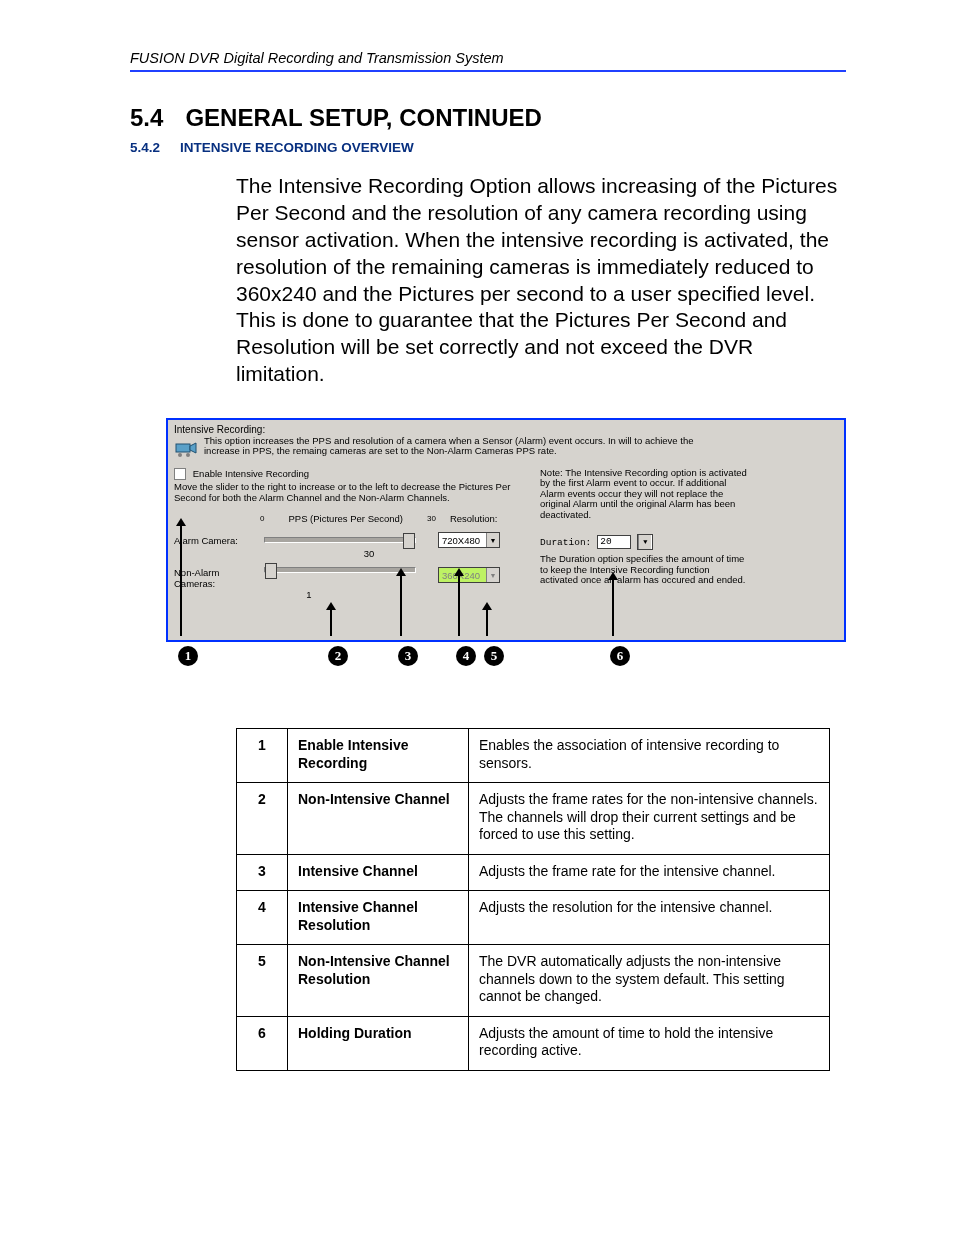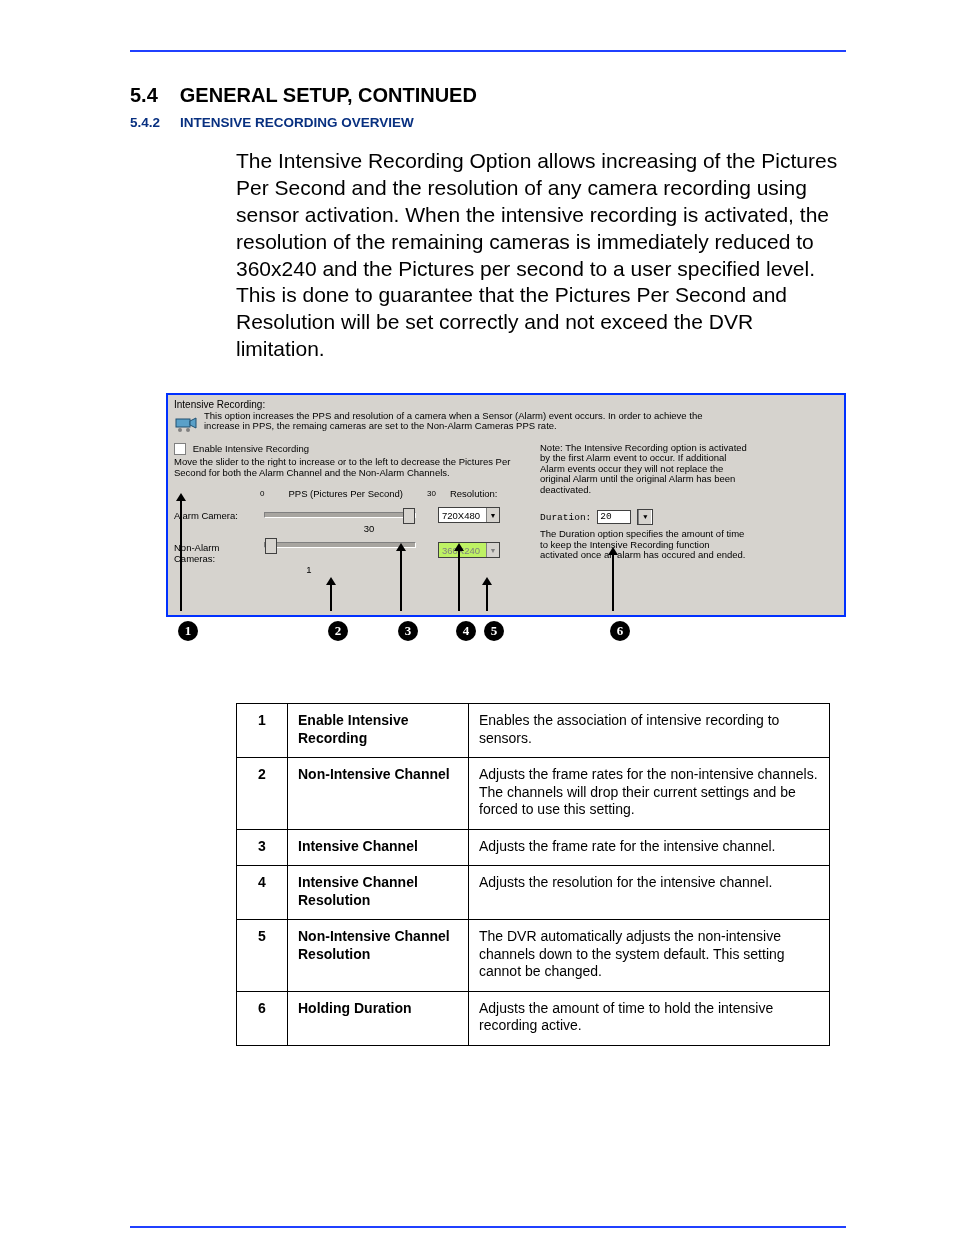--- a/index.html
+++ b/index.html
@@ -152,6 +152,7 @@
 
 <div class="page">
 
+  <div class="running-head">FUSION DVR Digital Recording and Transmission System</div>
   <hr class="blue-rule">
 
   <h2 class="sec-title">

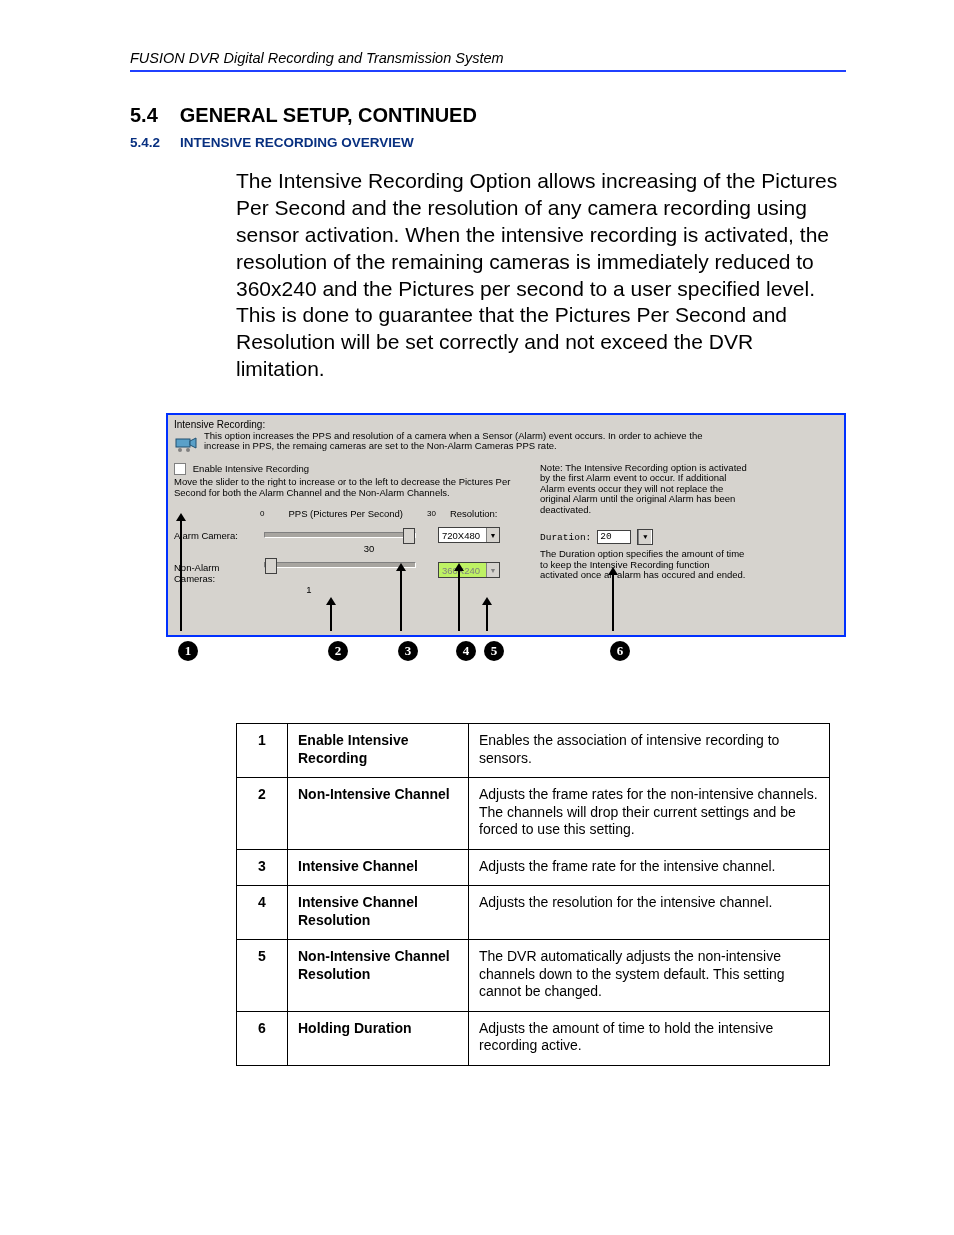--- a/index.html
+++ b/index.html
@@ -25,7 +25,7 @@
     margin: 0 0 32px 0;
   }
   .sec-title {
-    font-size: 20px;
+    font-size: 24px;
     font-weight: bold;
     margin: 0 0 8px 0;
   }

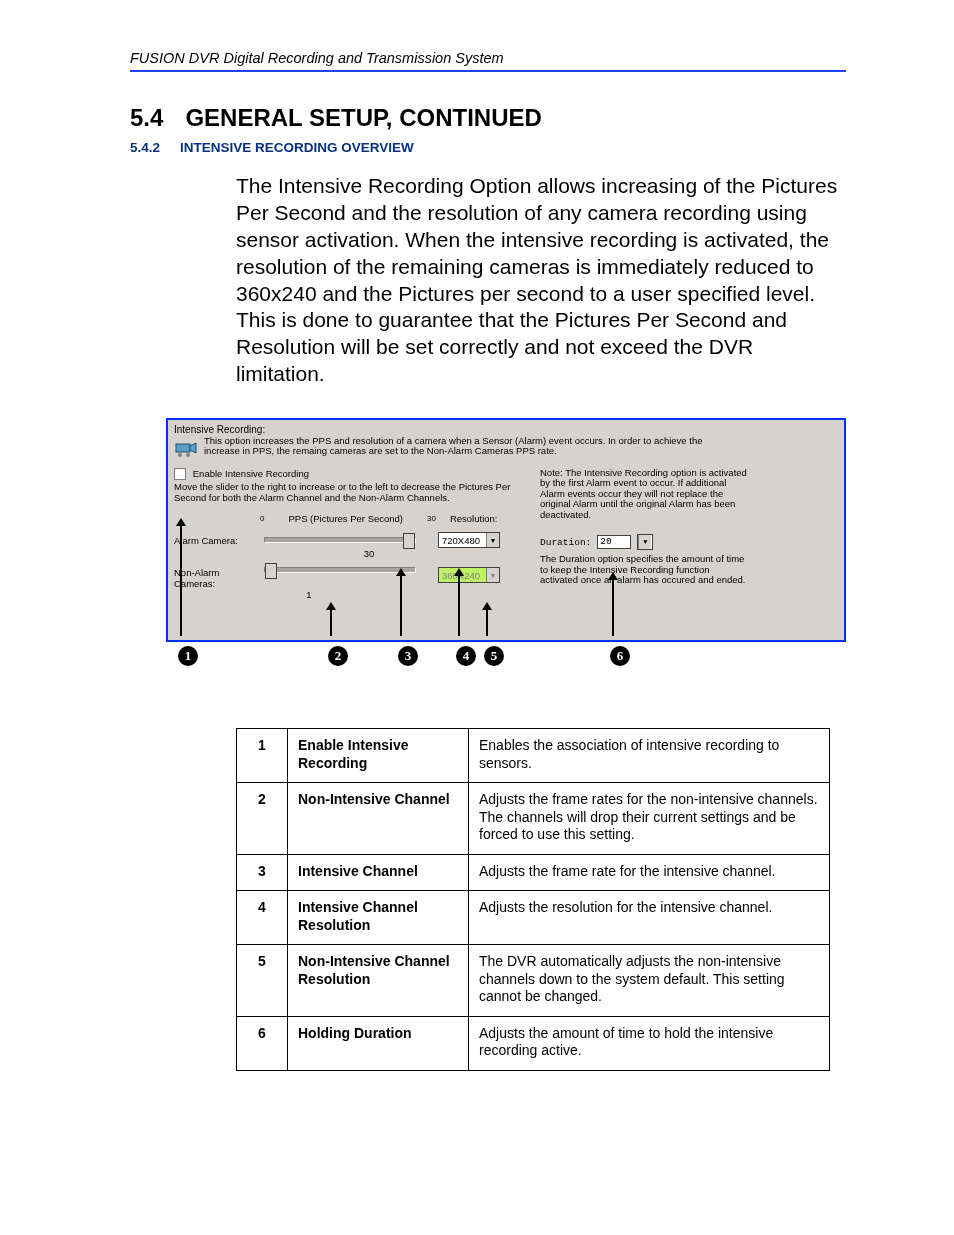--- a/index.html
+++ b/index.html
@@ -177,7 +177,7 @@
               <circle cx="14" cy="17" r="2" fill="#808080"></circle>
             </svg>
         </span>
-        <div class="intro">This option increases the PPS and resolution of a camera when a Sensor (Alarm) event occurs. In order to achieve the increase in PPS, the remaing cameras are set to the Non-Alarm Cameras PPS rate.</div>
+        <div class="intro">This option increases the PPS and resolution of a camera when a Sensor (Alarm) event occurs. In will to achieve the increase in PPS, the remaing cameras are set to the Non-Alarm Cameras PPS rate.</div>
       </div>
 
       <div style="display:flex; margin-top:10px; gap:18px;">

